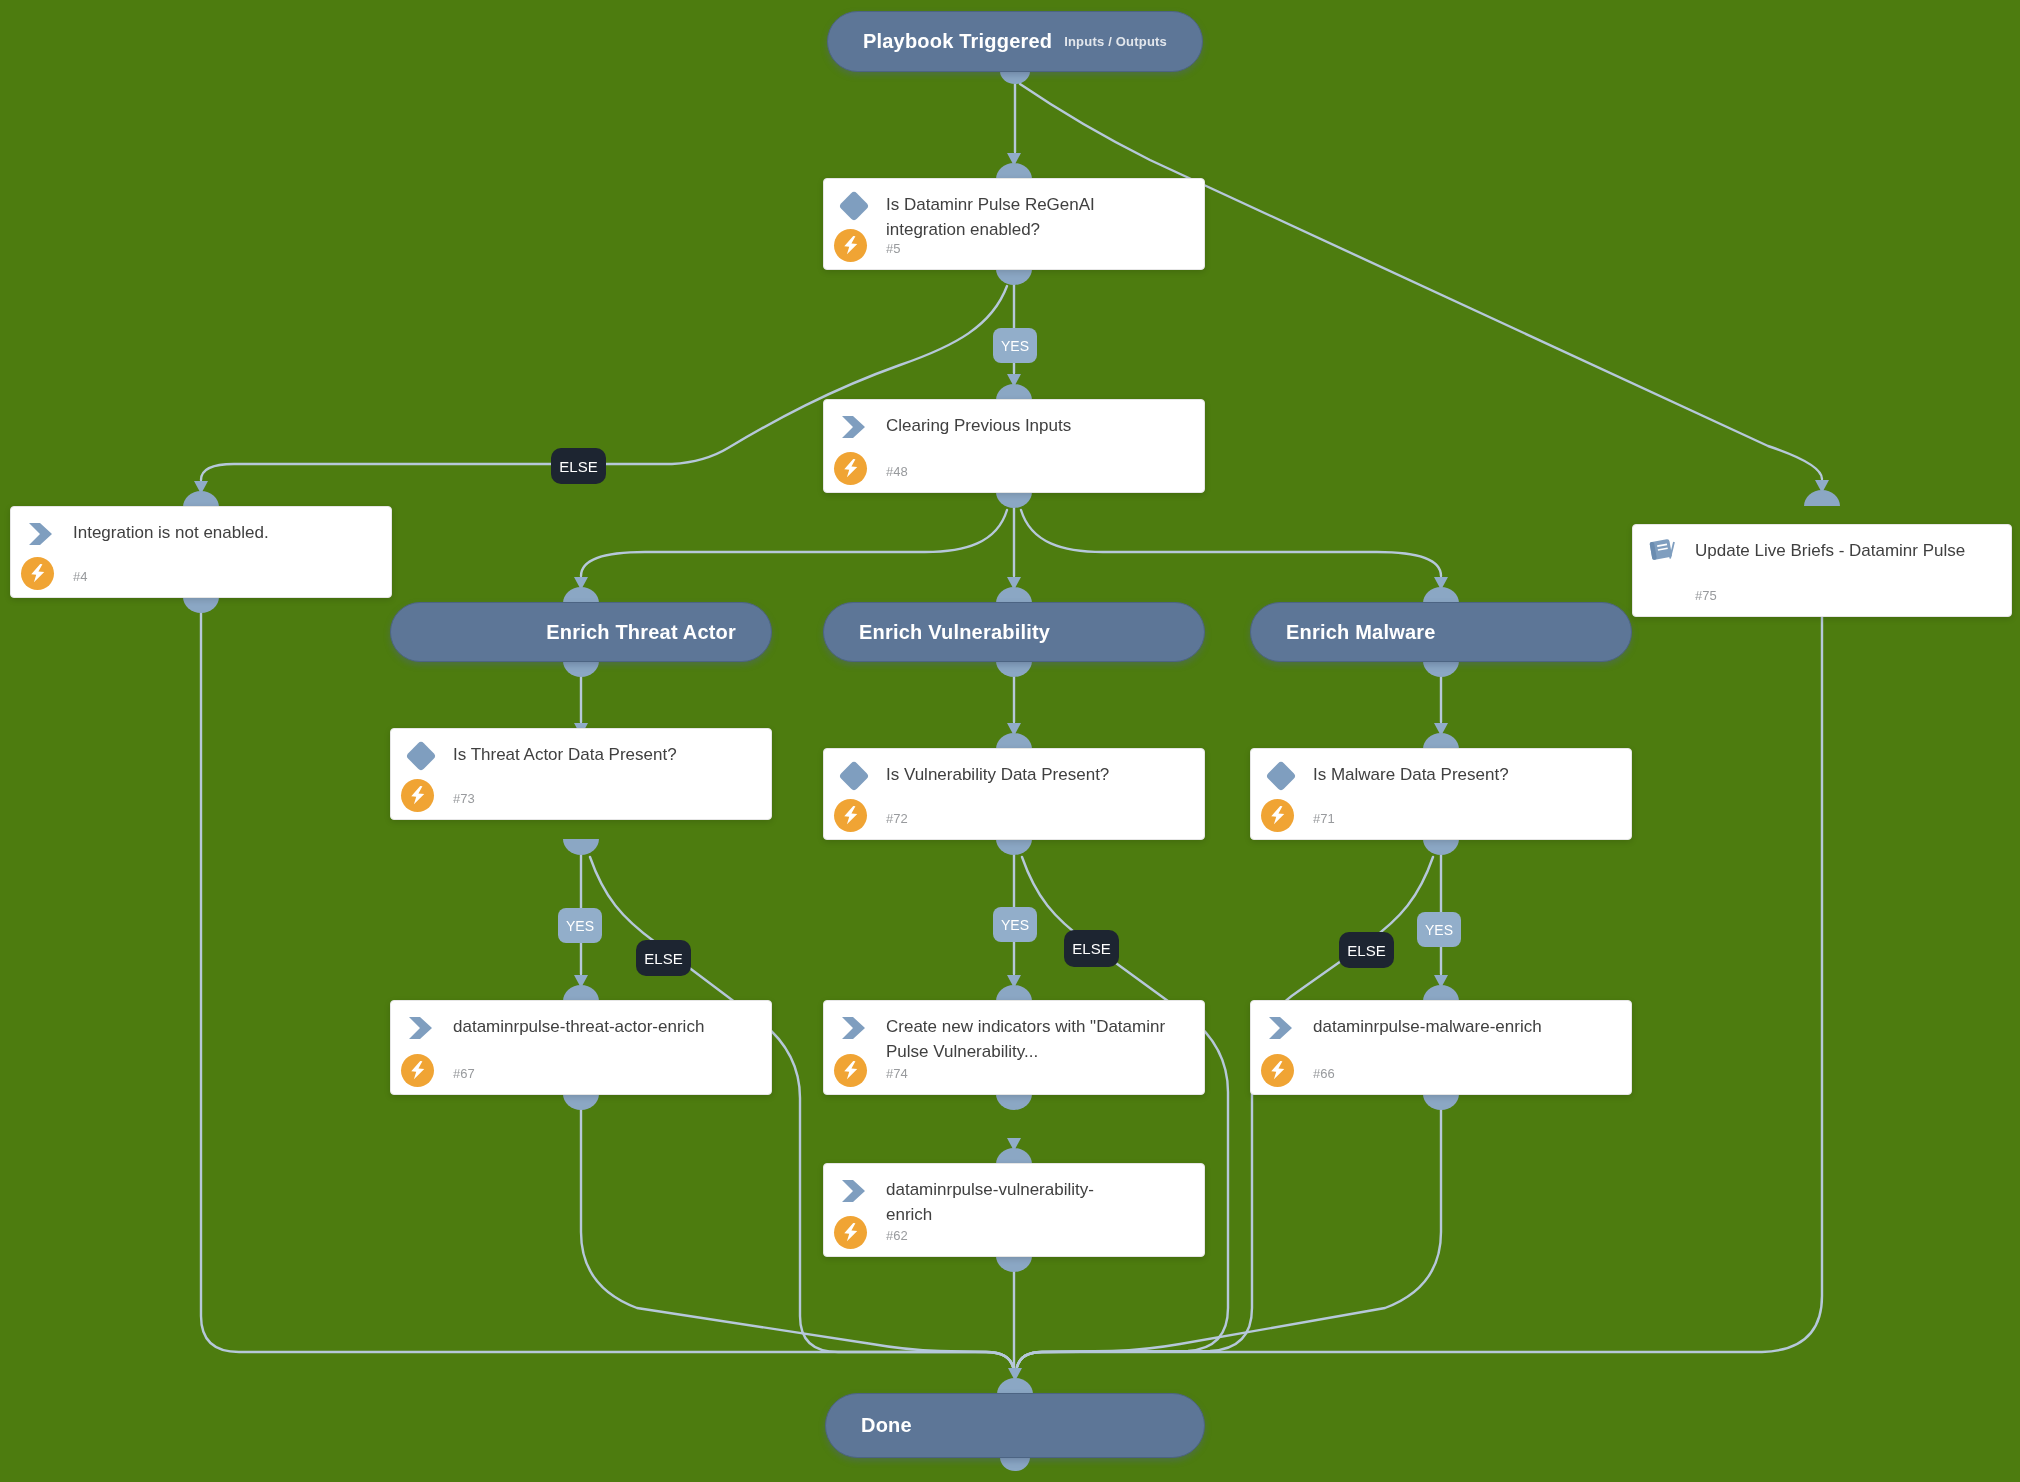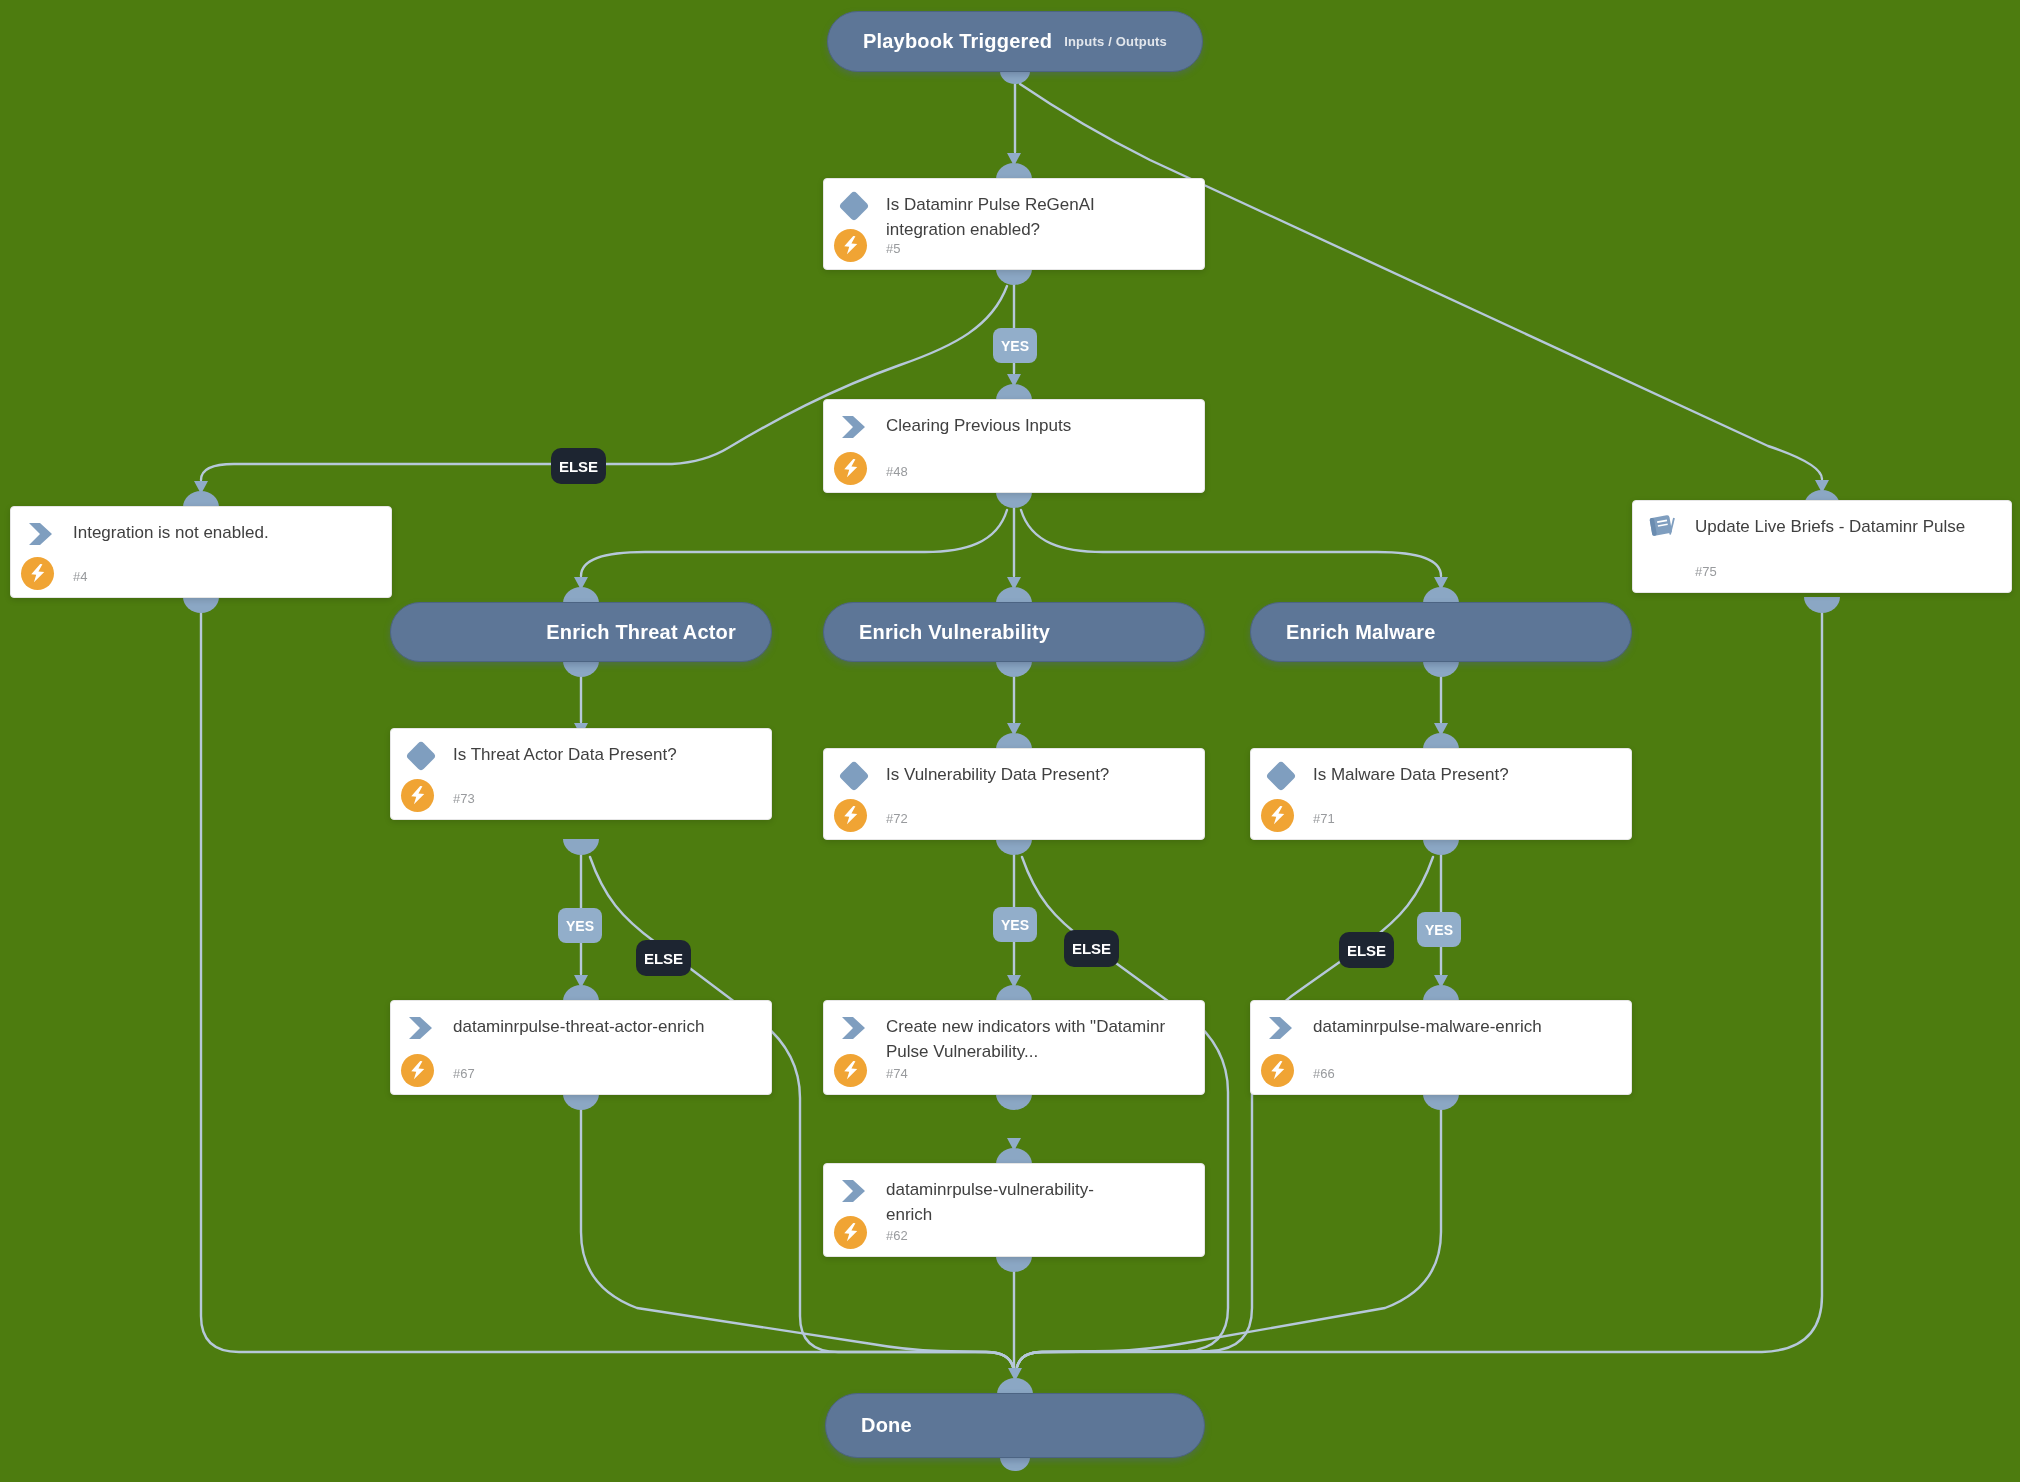--- a/index.html
+++ b/index.html
@@ -29,7 +29,7 @@
         background:#f0a434;display:flex;align-items:center;justify-content:center;}
 
   .blabel{position:absolute;display:flex;align-items:center;justify-content:center;
-          color:#ffffff;font-weight:700;border-radius:8px;}
+          color:#ffffff;font-weight:400;border-radius:8px;}
   .yes{background:#92aeca;font-size:14px;}
   .else{background:#1d2531;font-size:15px;border-radius:10px;}
 </style>

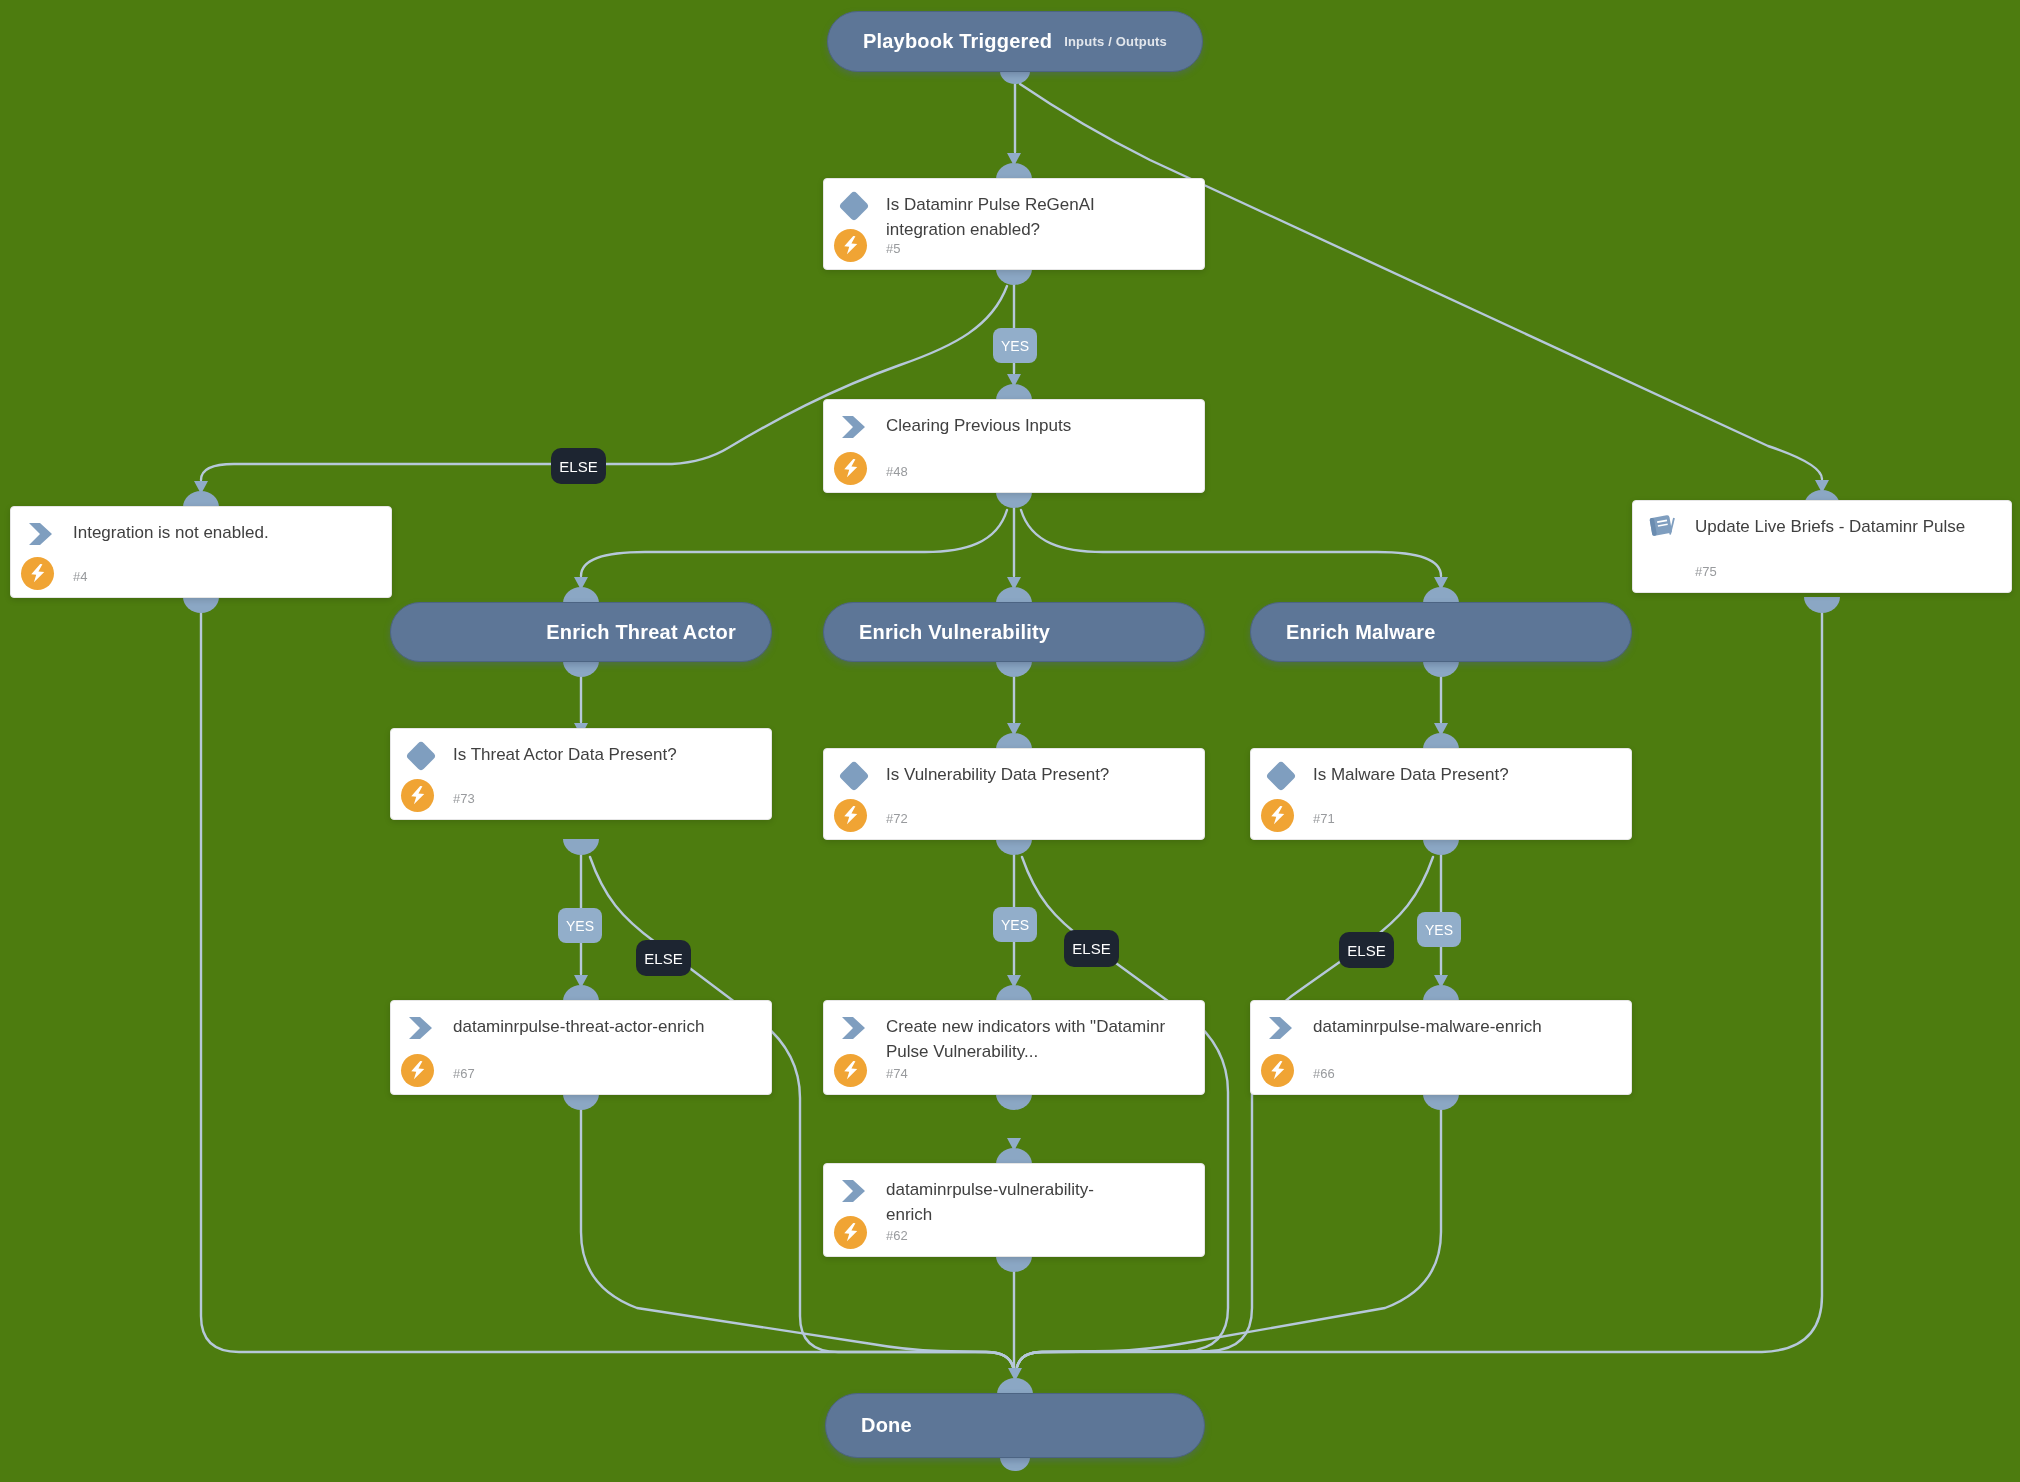--- a/index.html
+++ b/index.html
@@ -164,7 +164,7 @@
     <div class="num">#4</div>
   </div>
 
-  <div class="card" style="left:1632px;top:500px;width:380px;height:93px;">
+  <div class="card" style="left:1632px;top:524px;width:380px;height:93px;">
     <svg class="bookic" viewBox="0 0 30 26">
       <g transform="rotate(-10 14 13)">
         <rect x="4" y="3" width="20" height="18" rx="2.5" fill="#7f9ebf"></rect>

